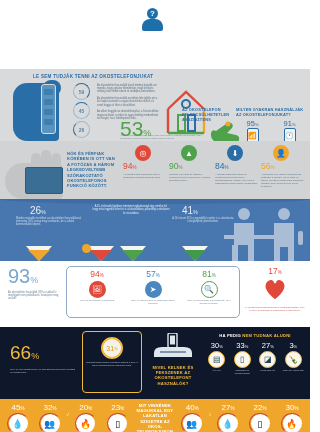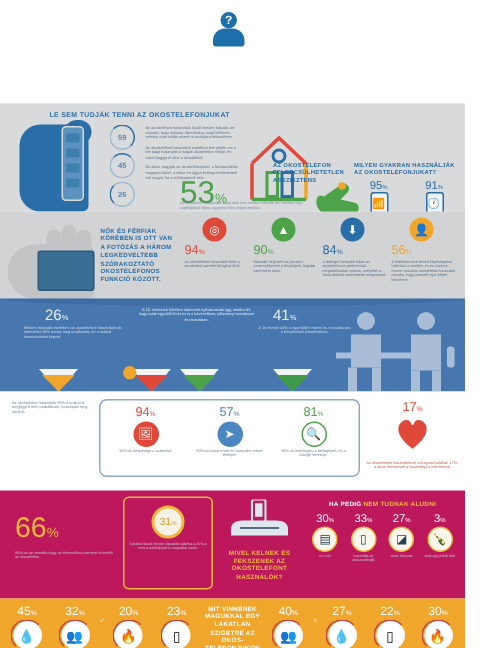--- a/index.html
+++ b/index.html
@@ -352,6 +352,7 @@
 
   <div class="sec4">
     <div class="c93">
+      <div class="num"><span style="font-size:20px">93</span><span>%</span></div>
       <div class="t">Az okostelefon használók 93%-a sokkal ki megfigyelt nem próbálkozik, hozzájutni meg, utcáról.</div>
     </div>
     <div class="boxed">

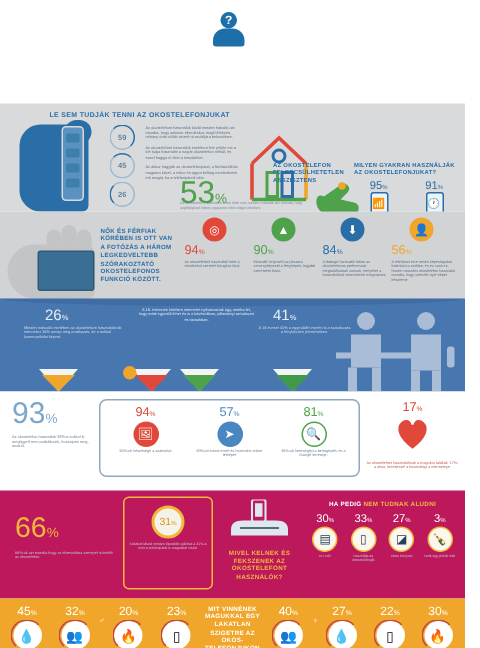--- a/index.html
+++ b/index.html
@@ -142,7 +142,7 @@
   .c17 .d { font-size:2.5px; line-height:3.1px; color:#c45a4e; }
 
   
-  .sec5 { position:relative; background:#be185d; height:72px; padding:4px 4px; display:flex; }
+  .sec5 { position:relative; background:#0f172a; height:72px; padding:4px 4px; display:flex; }
   .c66 { width:78px; padding-left:6px; padding-top:12px; }
   .c66 .n { color:#f0b93b; font-size:19px; font-weight:300; line-height:19px; }
   .c66 .n span { font-size:9px; }

